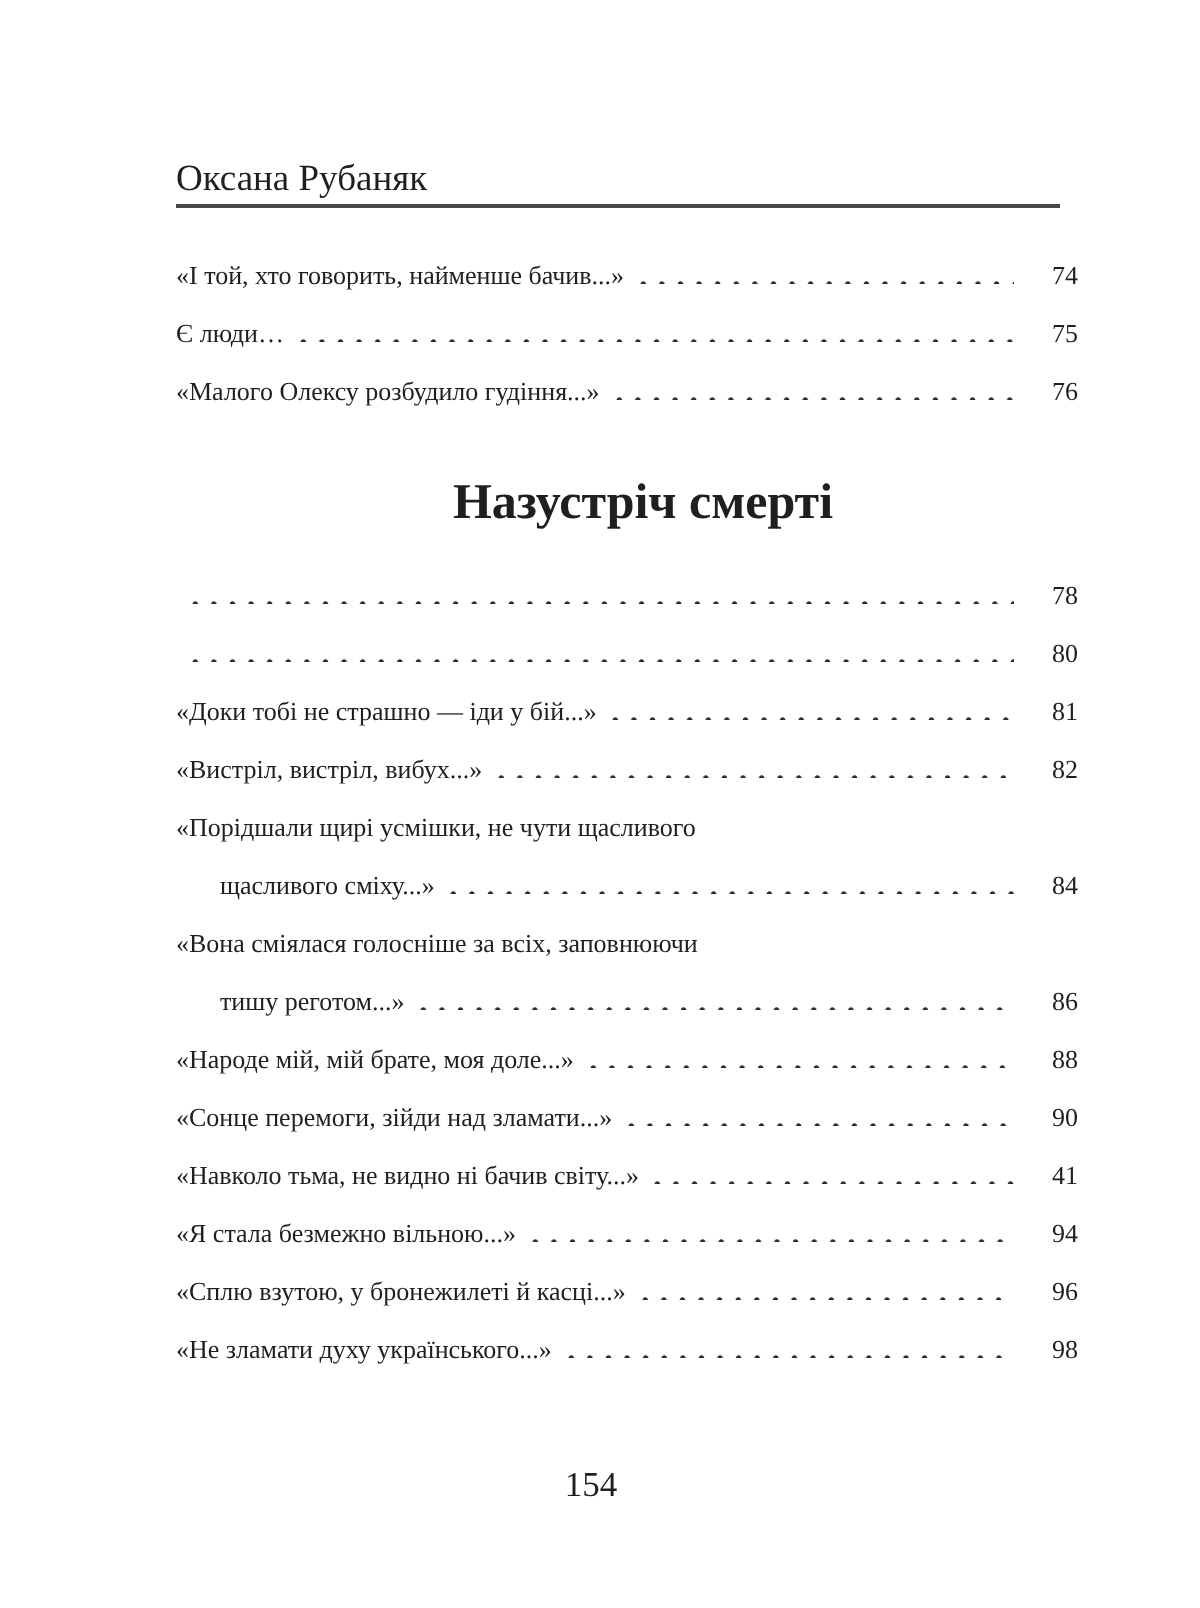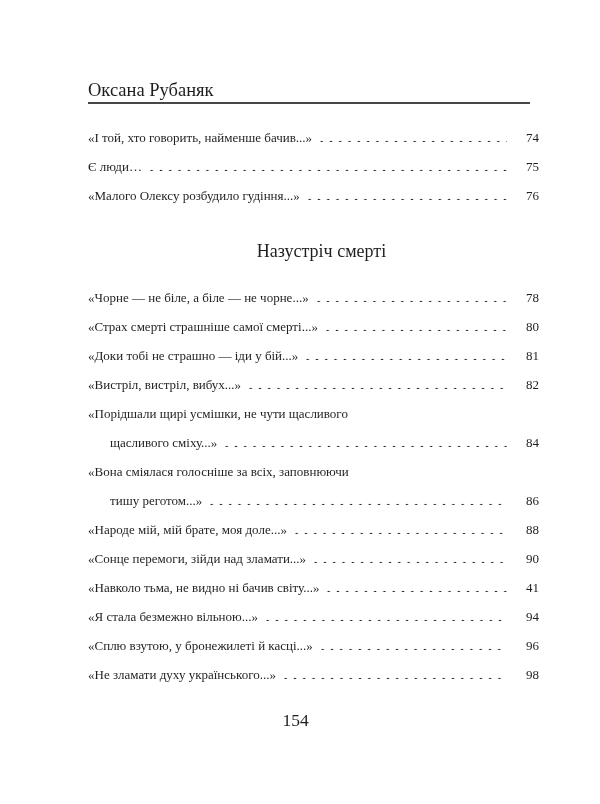--- a/index.html
+++ b/index.html
@@ -63,8 +63,8 @@
     text-align: right;
   }
   .section-heading {
-    font-size: 18px;
-    font-weight: normal;
+    font-size: 25px;
+    font-weight: bold;
     line-height: 29px;
     margin: 27px 0 17px;
     padding-left: 16px;

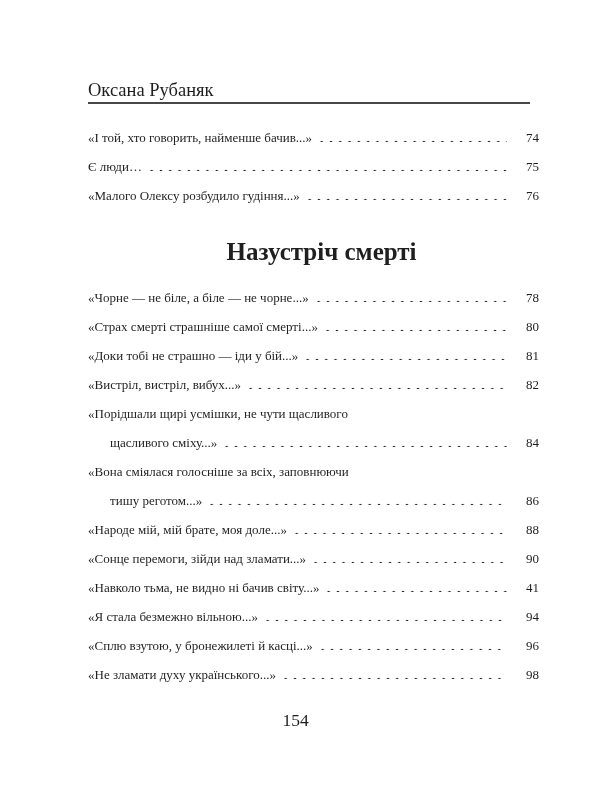--- a/index.html
+++ b/index.html
@@ -109,7 +109,6 @@
         <div class="toc-section">
           <div class="section-heading">Назустріч смерті</div>
           <div class="toc-row">
-            <span class="entry-title">«Чорне — не біле, а біле — не чорне...»</span>
             <span class="dot-leader"></span>
             <span class="entry-page">78</span>
           </div>

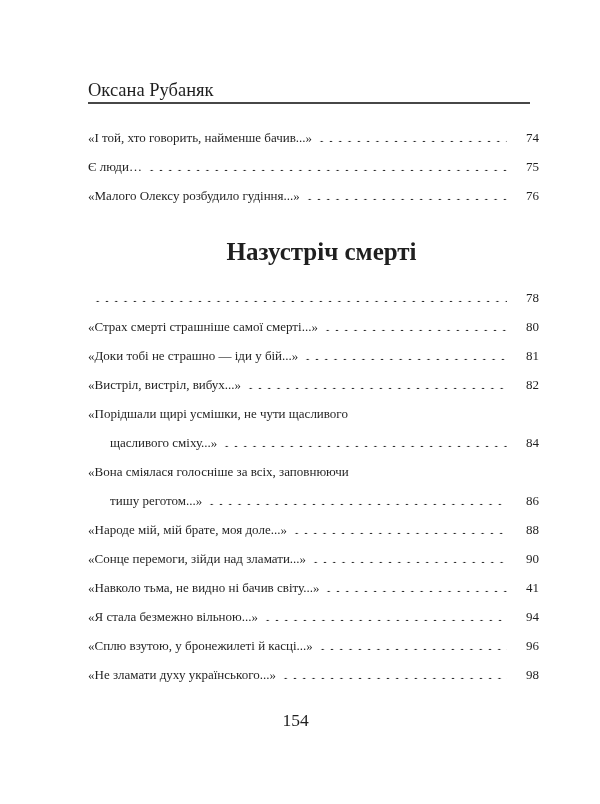--- a/index.html
+++ b/index.html
@@ -113,7 +113,6 @@
             <span class="entry-page">78</span>
           </div>
           <div class="toc-row">
-            <span class="entry-title">«Страх смерті страшніше самої смерті...»</span>
             <span class="dot-leader"></span>
             <span class="entry-page">80</span>
           </div>

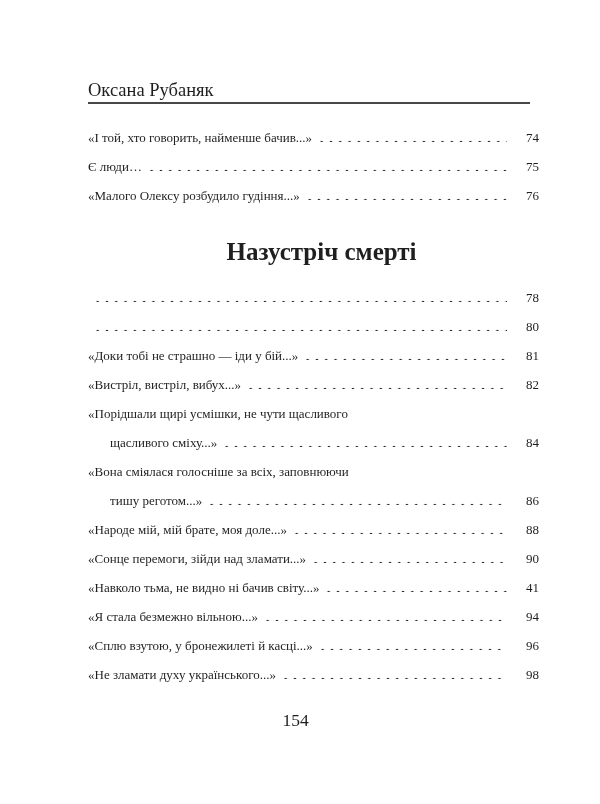--- a/index.html
+++ b/index.html
@@ -74,7 +74,7 @@
     position: absolute;
     left: 0;
     right: 0;
-    top: 706px;
+    top: 728px;
     text-align: center;
     font-size: 17.5px;
     line-height: 29px;

